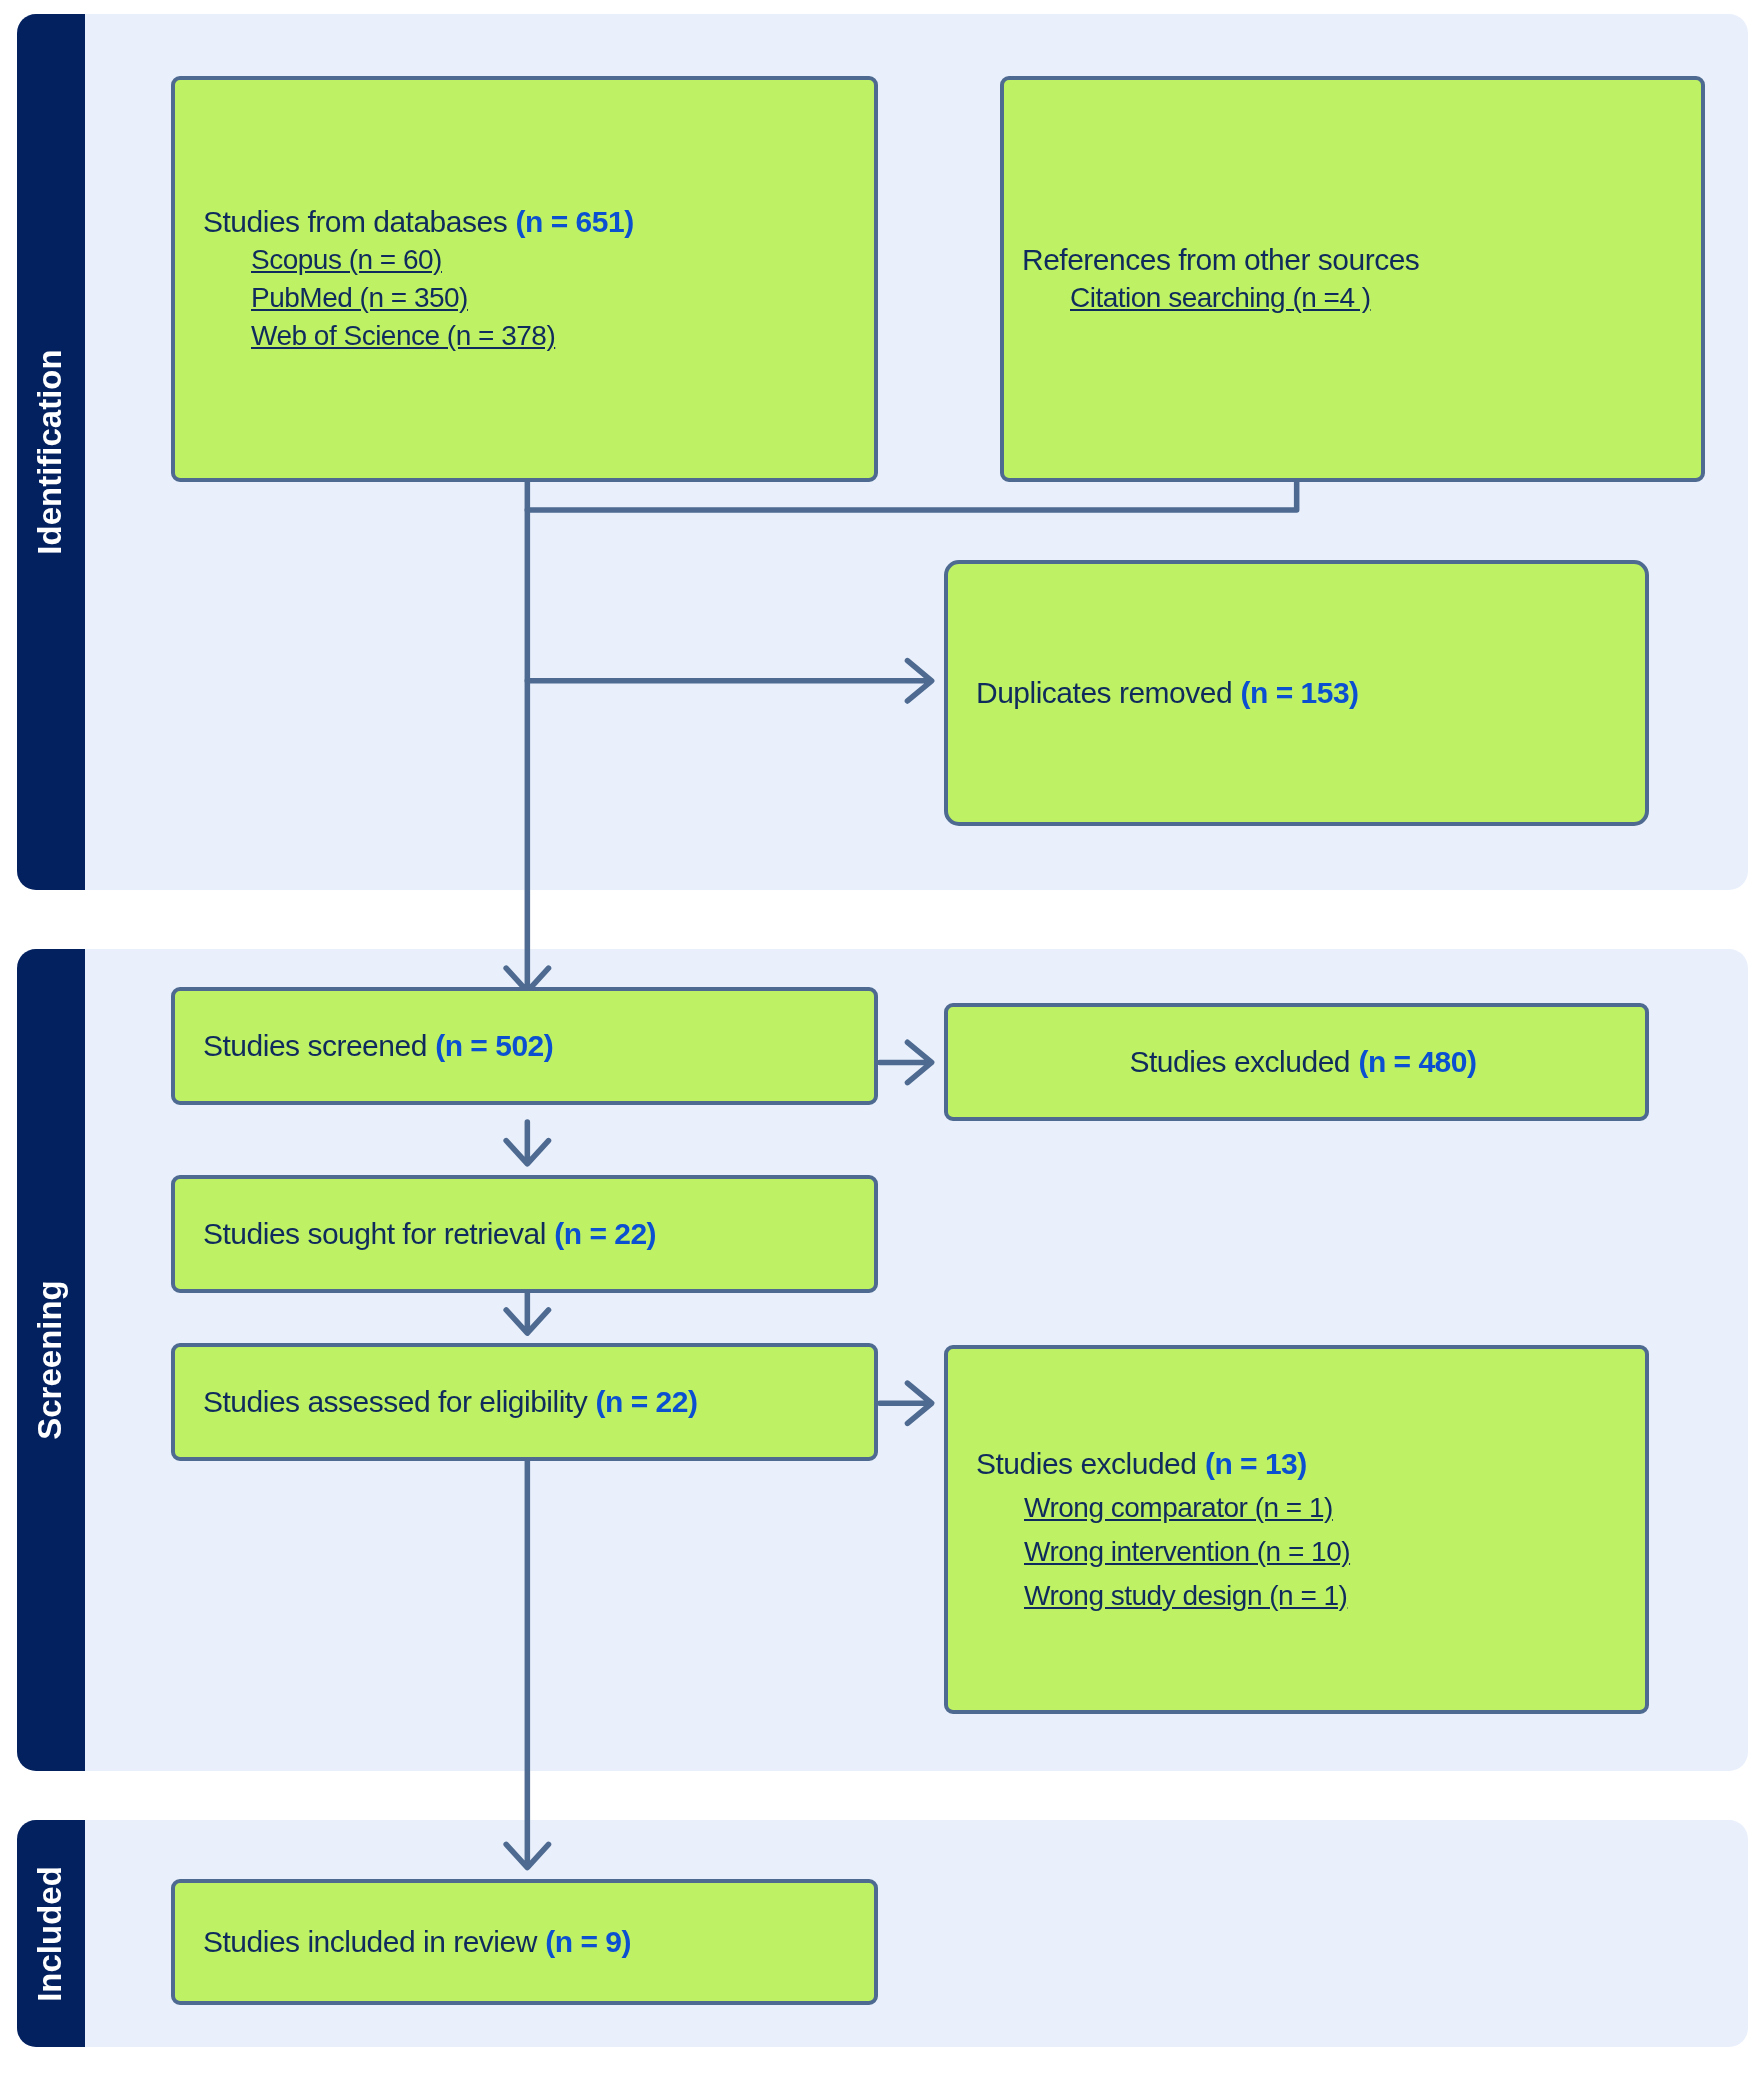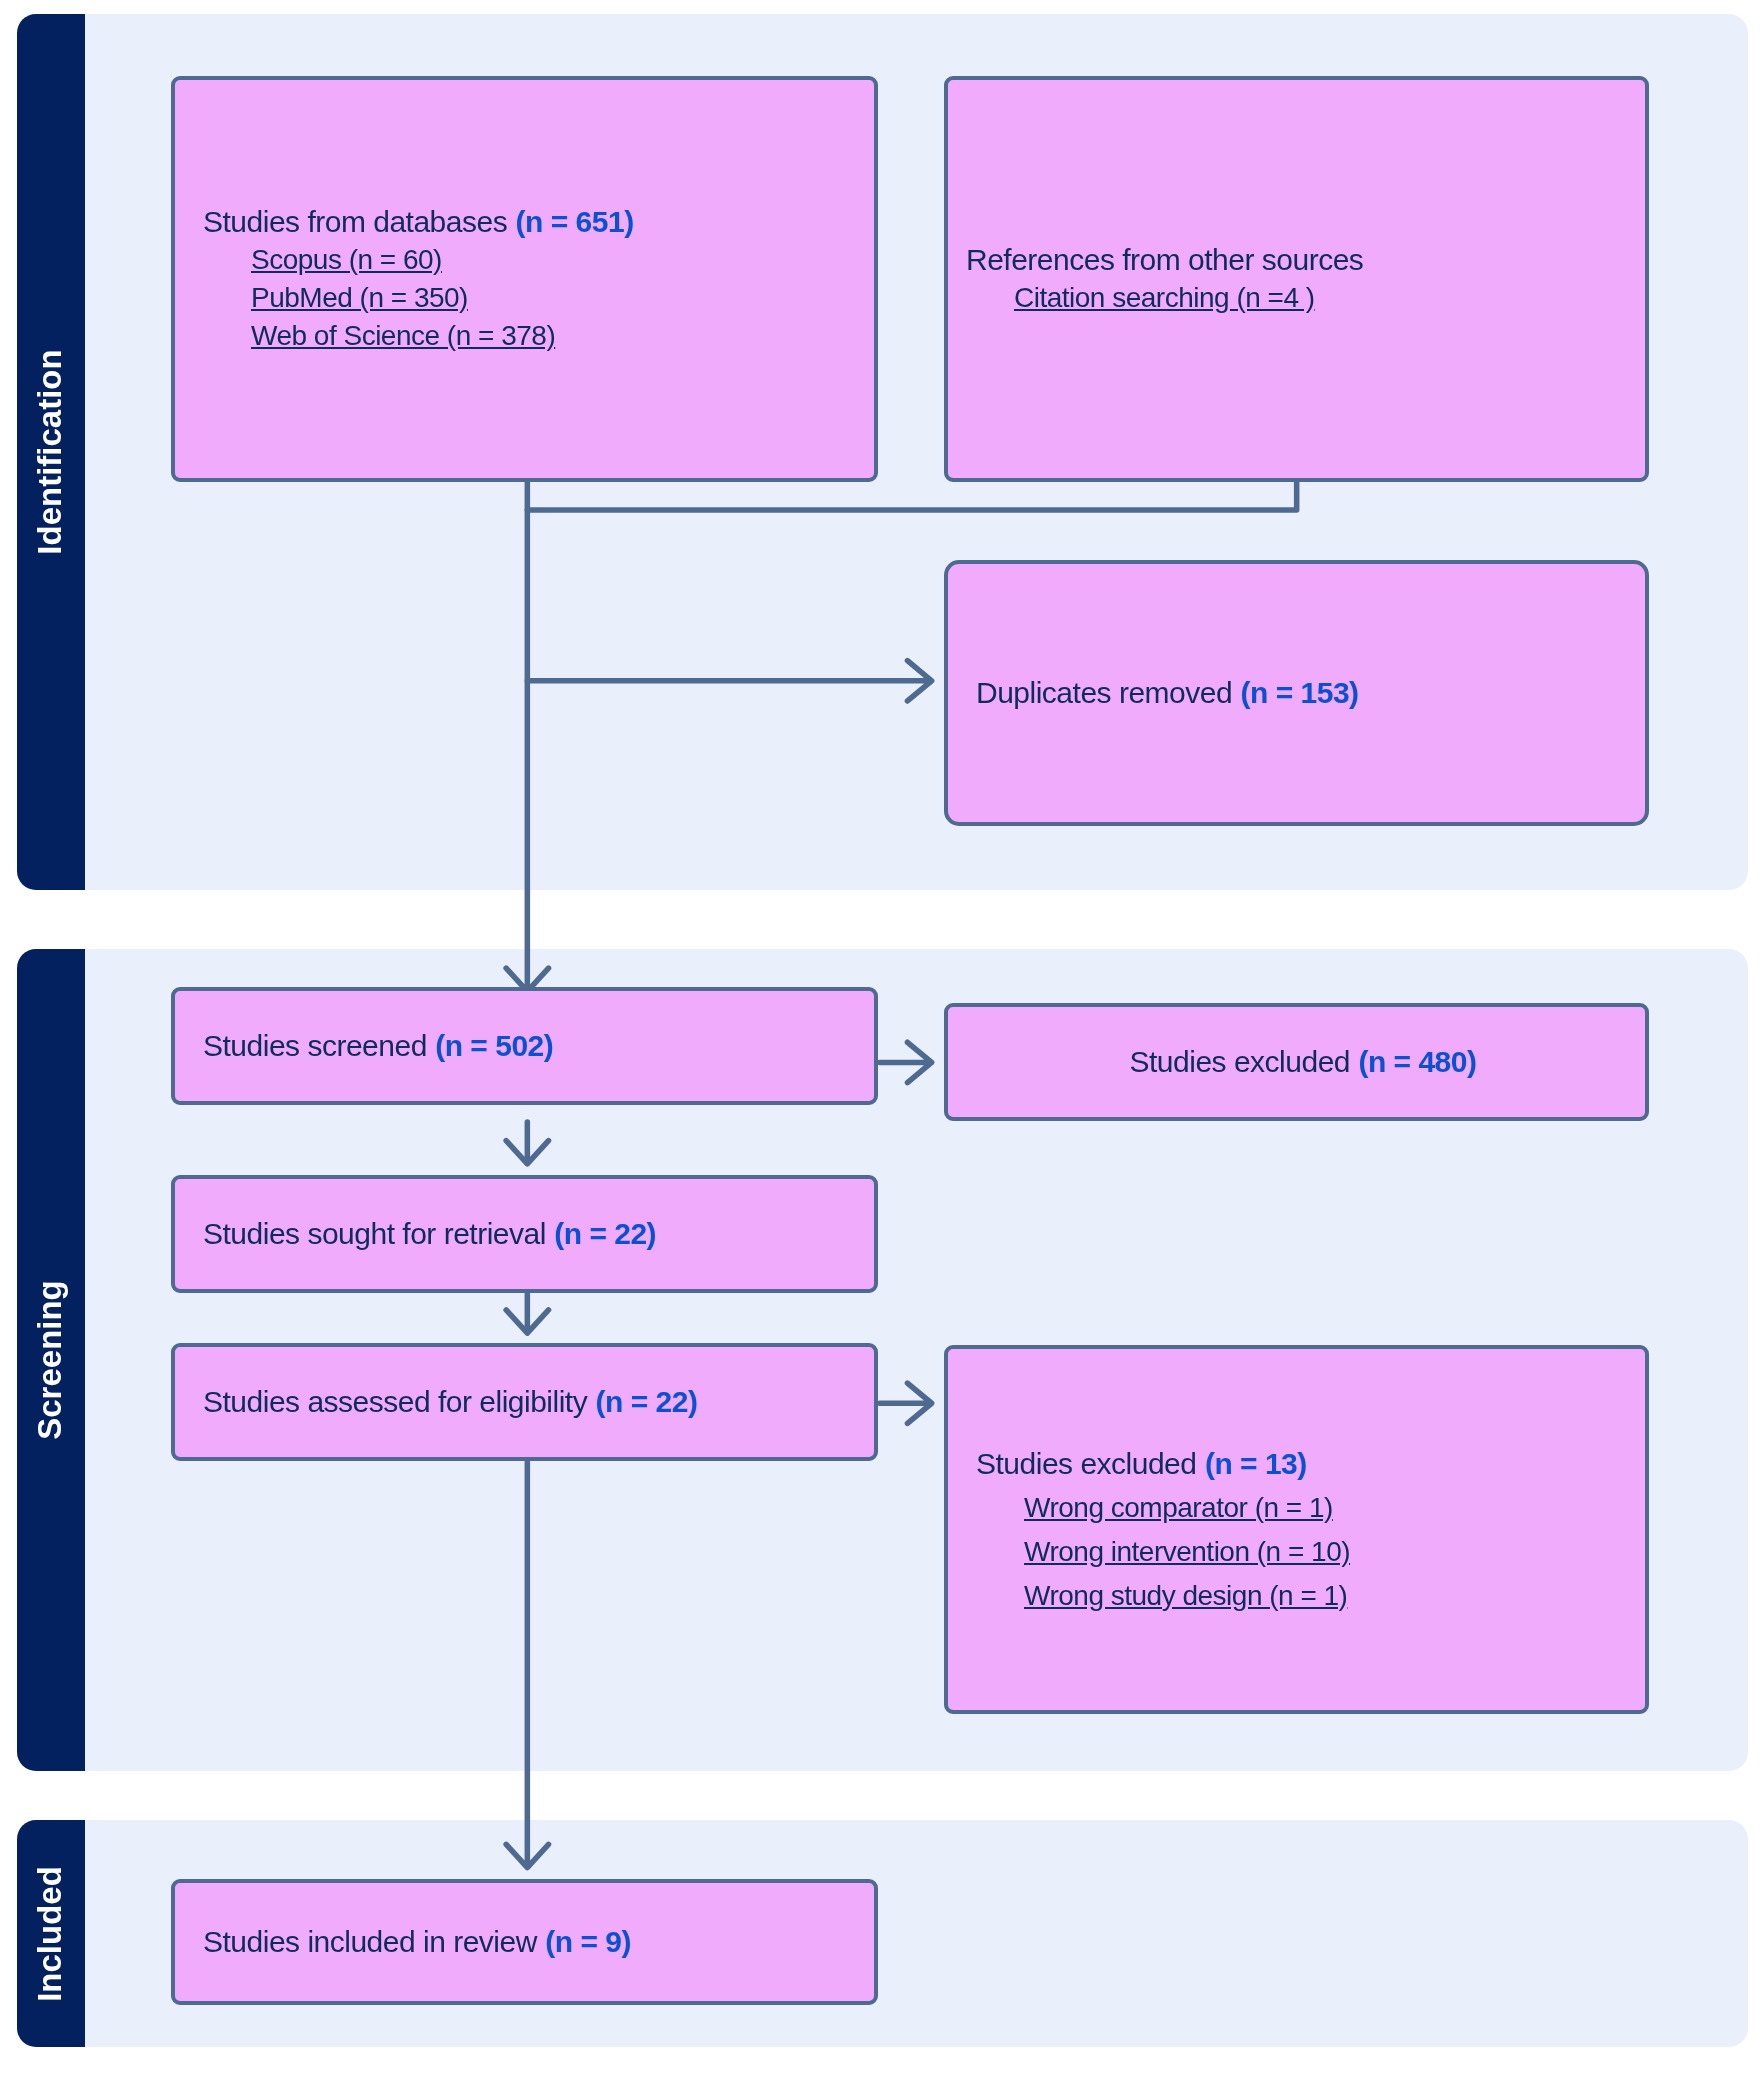--- a/index.html
+++ b/index.html
@@ -50,7 +50,7 @@
   }
   .box{
     position:absolute;box-sizing:border-box;
-    background:#f0abfc;
+    background:#bef264;
     border:4.5px solid var(--border);
     border-radius:9px;
     display:flex;flex-direction:column;justify-content:center;

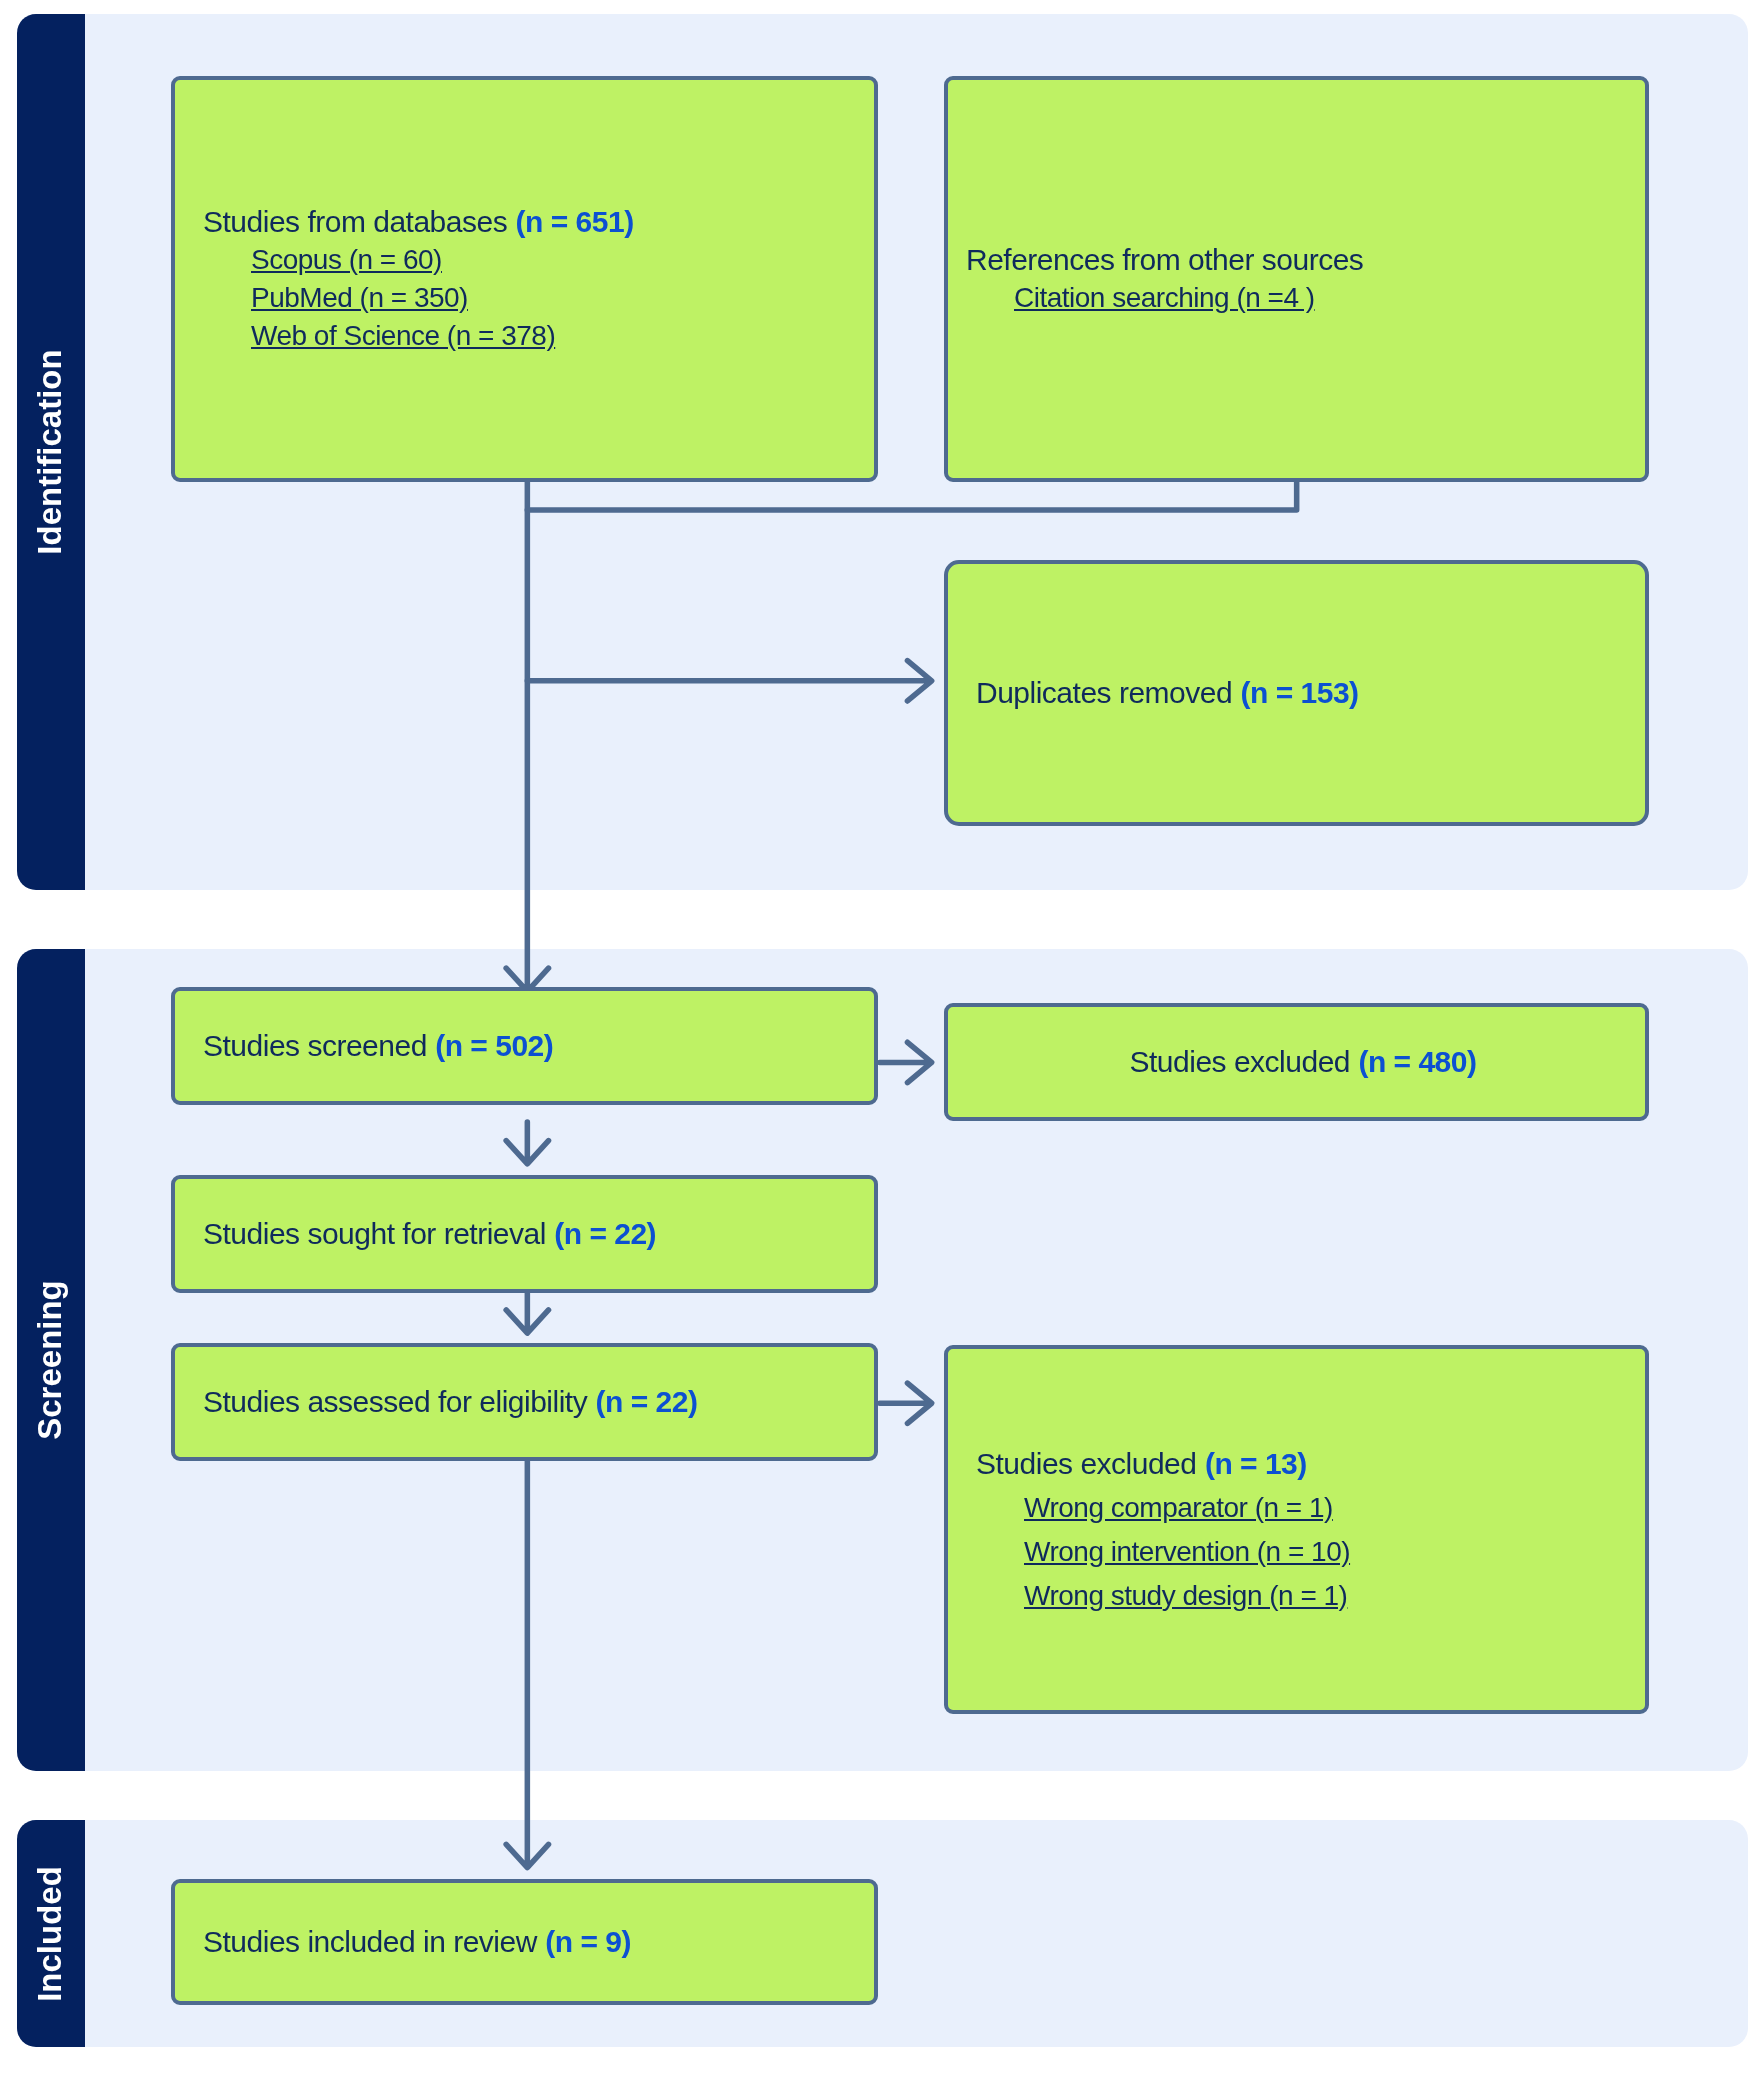--- a/index.html
+++ b/index.html
@@ -61,7 +61,7 @@
   .box .item{font-size:28px;padding-left:48px;text-decoration:underline;}
   .n{color:var(--accent);font-weight:bold;margin-left:0.28em;}
   #box-databases{left:171px;top:76px;width:707px;height:406px;}
-  #box-references{left:944px;top:76px;width:705px;height:406px;padding-left:18px;}
+  #box-references{left:1000px;top:76px;width:705px;height:406px;padding-left:18px;}
   #box-duplicates{left:944px;top:560px;width:705px;height:266px;border-radius:15px;}
   #box-screened{left:171px;top:987px;width:707px;height:118px;}
   #box-excluded-screened{left:944px;top:1003px;width:705px;height:118px;align-items:center;}

